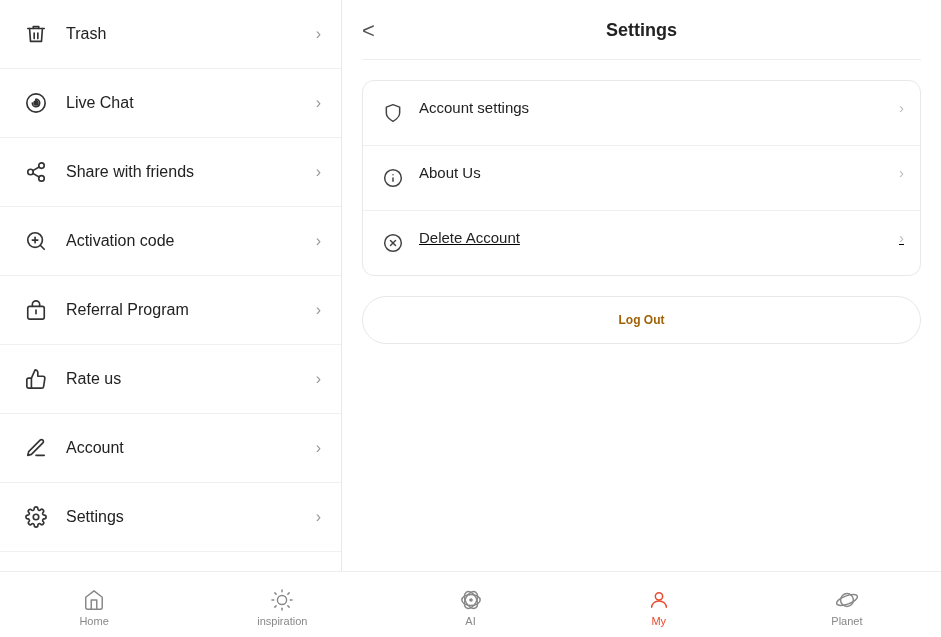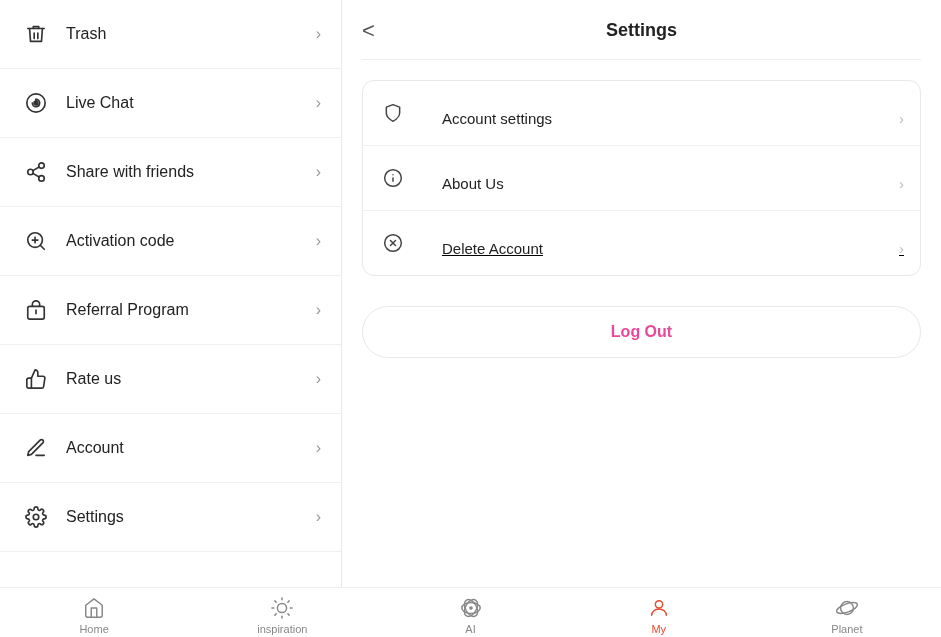--- a/index.html
+++ b/index.html
@@ -109,11 +109,10 @@
 
     .settings-item {
       display: flex;
-      align-items: flex-end;
+      align-items: flex-start;
       padding: 18px 16px;
       border-bottom: 1px solid #f0f0f0;
       cursor: pointer;
-      gap: 23px;
     }
     .settings-item:last-child { border-bottom: none; text-decoration: underline; }
 

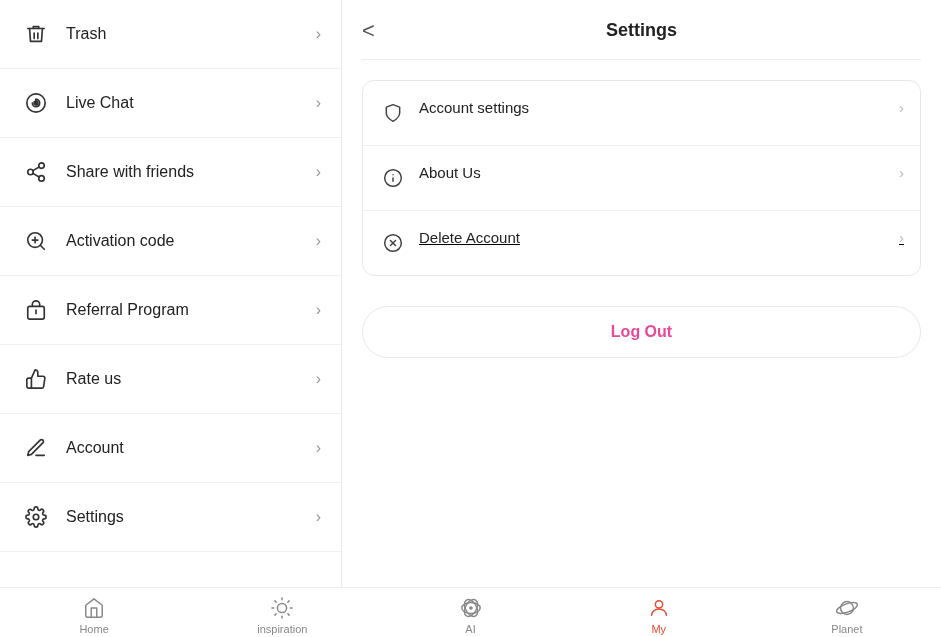--- a/index.html
+++ b/index.html
@@ -153,12 +153,11 @@
       border-radius: 28px;
       padding: 16px;
       background: #fff;
-      color: #ec4899;
-      font-size: 16px;
+      color: #a16207;
+      font-size: 12px;
       font-weight: 600;
       cursor: pointer;
       text-align: center;
-      margin-top: 10px;
     }
 
     

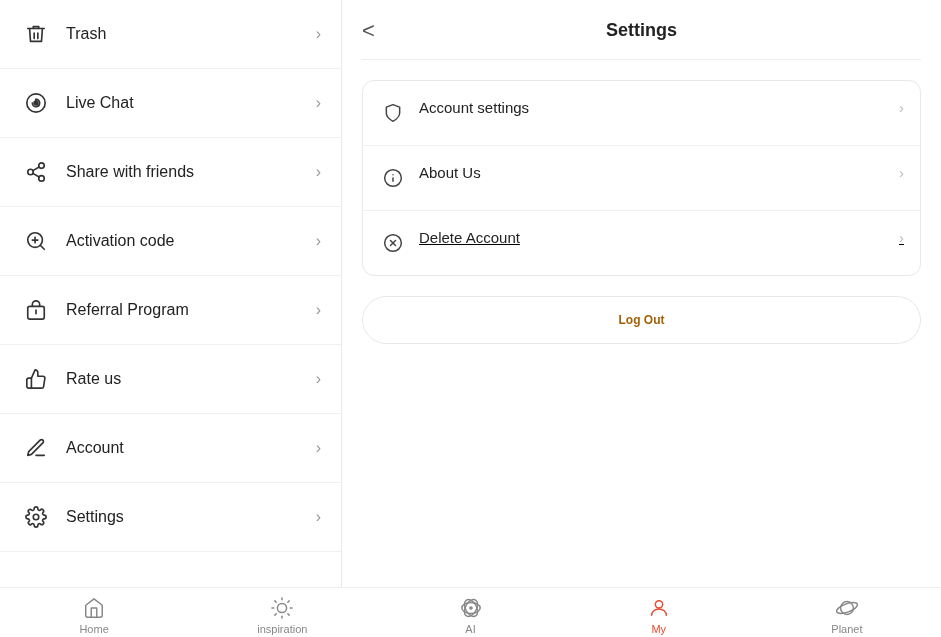--- a/index.html
+++ b/index.html
@@ -162,7 +162,7 @@
 
     
     .bottom-nav {
-      height: 50px;
+      height: 66px;
       border-top: 1px solid #eee;
       display: flex;
       align-items: center;

